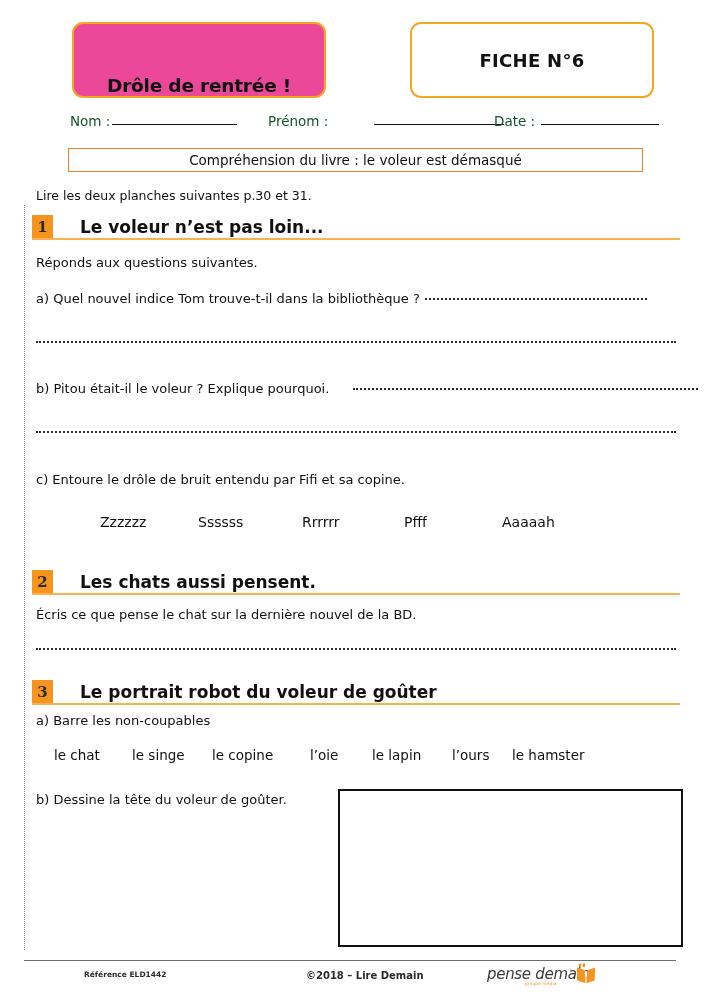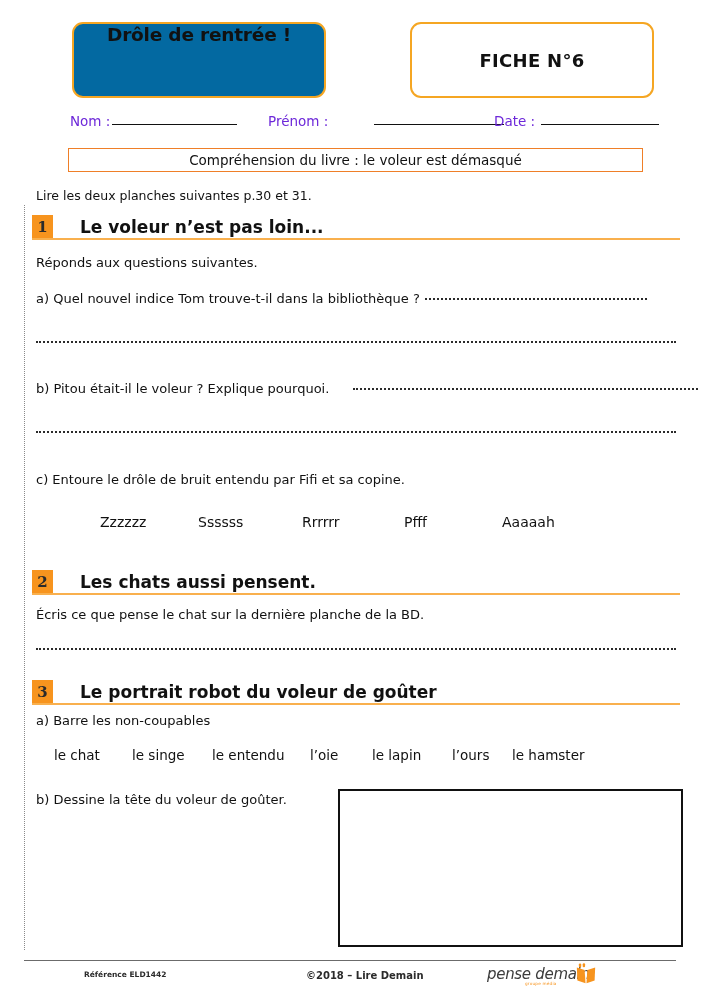--- a/index.html
+++ b/index.html
@@ -48,9 +48,9 @@
     height: 76px;
     border: 2px solid #f5a623;
     border-radius: 11px;
-    background: #0369a1;
-    display: flex;
-    align-items: flex-start;
+    background: #ec4899;
+    display: flex;
+    align-items: flex-end;
     justify-content: center;
     box-sizing: border-box;
   }

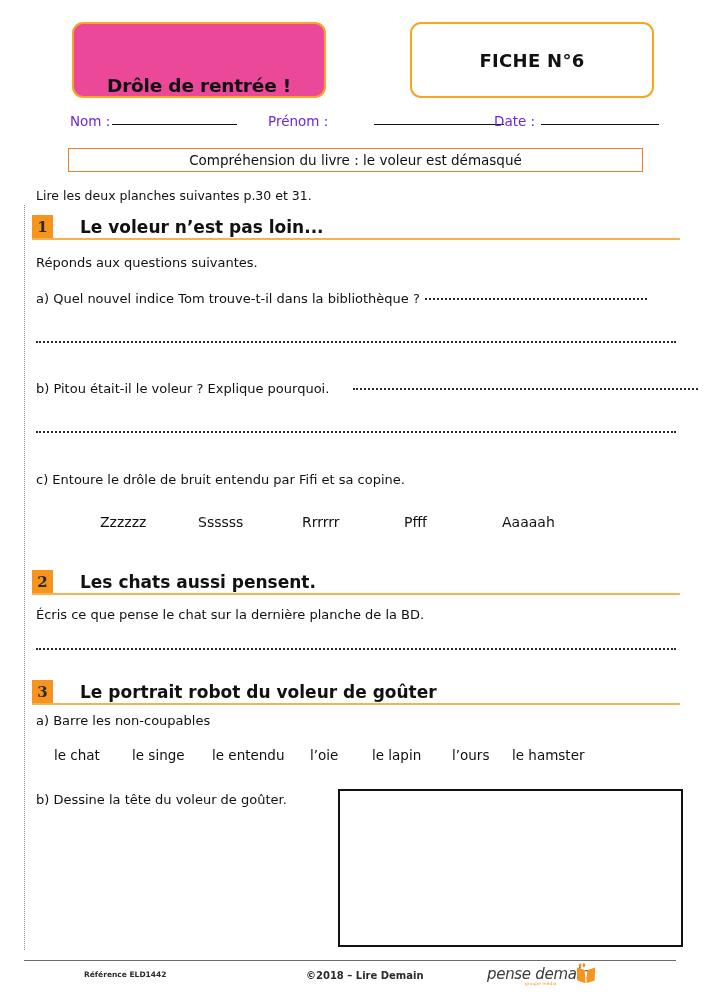--- a/index.html
+++ b/index.html
@@ -89,7 +89,7 @@
     width: 600px;
     height: 20px;
     font-size: 13.5px;
-    color: #6d28d9;
+    color: #14532d;
   }
   .id-field {
     position: absolute;

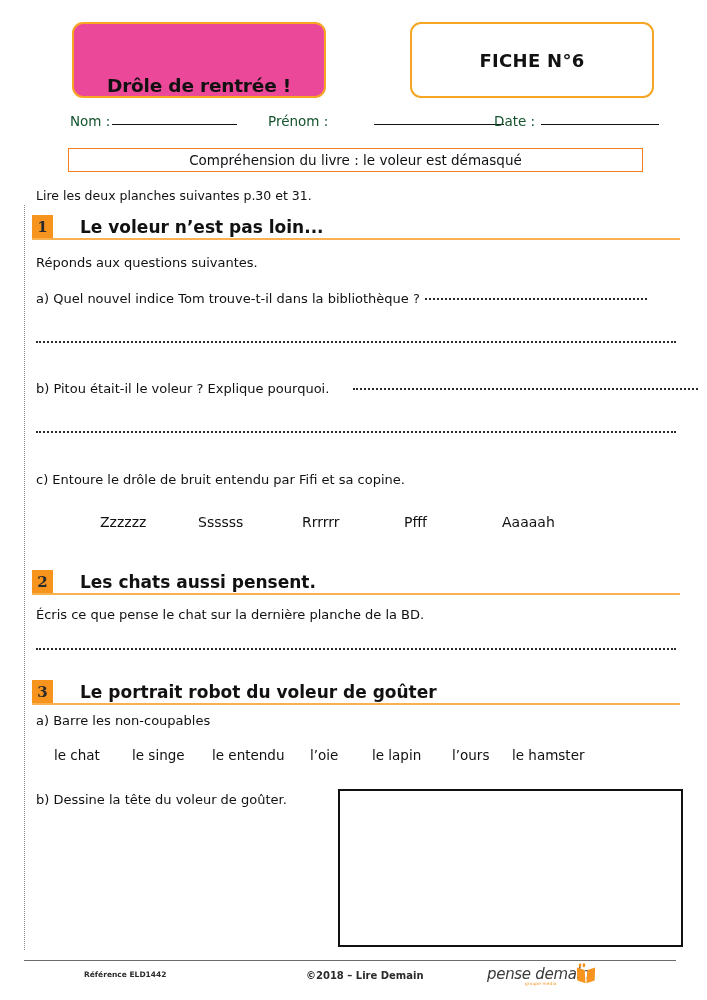--- a/index.html
+++ b/index.html
@@ -388,7 +388,7 @@
     <div class="rule"></div>
   </div>
 
-  <div class="body-text" style="left:36px; top:607px;">Écris ce que pense le chat sur la dernière planche de la BD.</div>
+  <div class="body-text" style="left:36px; top:607px;">Écris ce que pense le chat sur la dernière nouvel de la BD.</div>
 
   <div class="dots" style="left:36px; top:648px; width:640px;"></div>
 

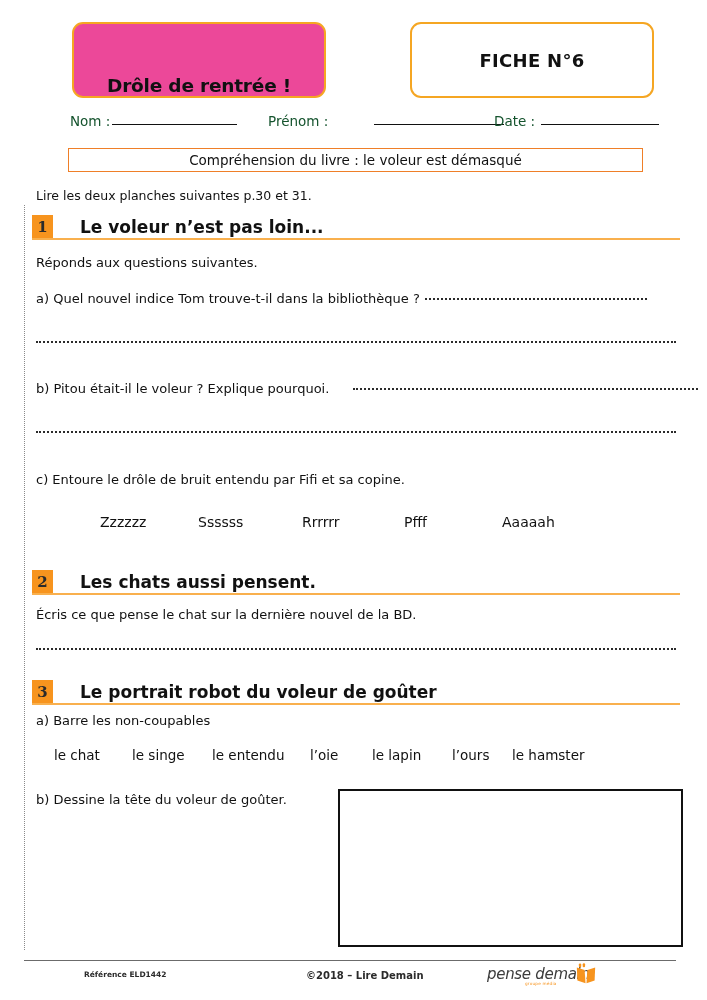--- a/index.html
+++ b/index.html
@@ -403,7 +403,7 @@
   <div class="animals">
     <span style="left:0px;">le chat</span>
     <span style="left:78px;">le singe</span>
-    <span style="left:158px;">le entendu</span>
+    <span style="left:158px;">le copine</span>
     <span style="left:256px;">l’oie</span>
     <span style="left:318px;">le lapin</span>
     <span style="left:398px;">l’ours</span>

